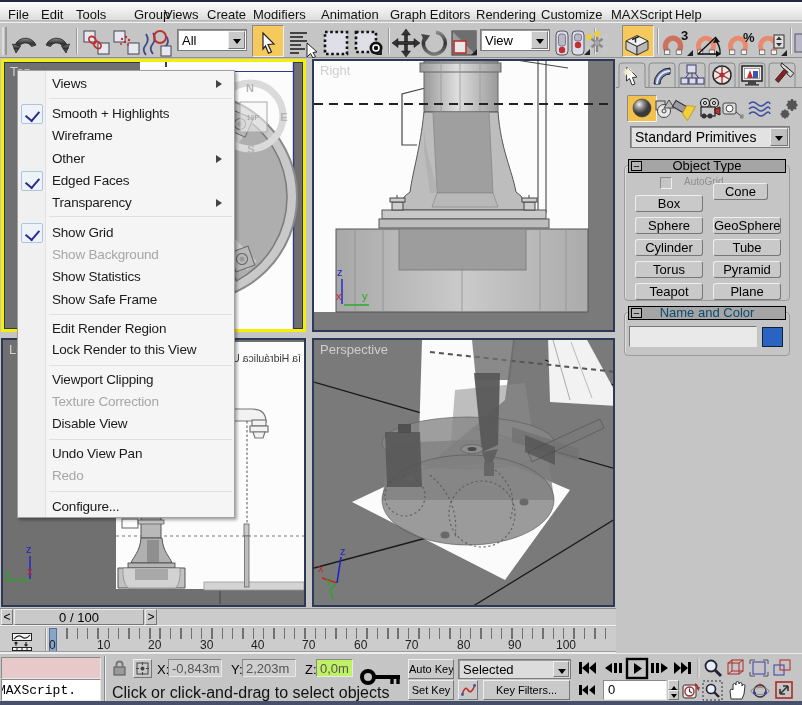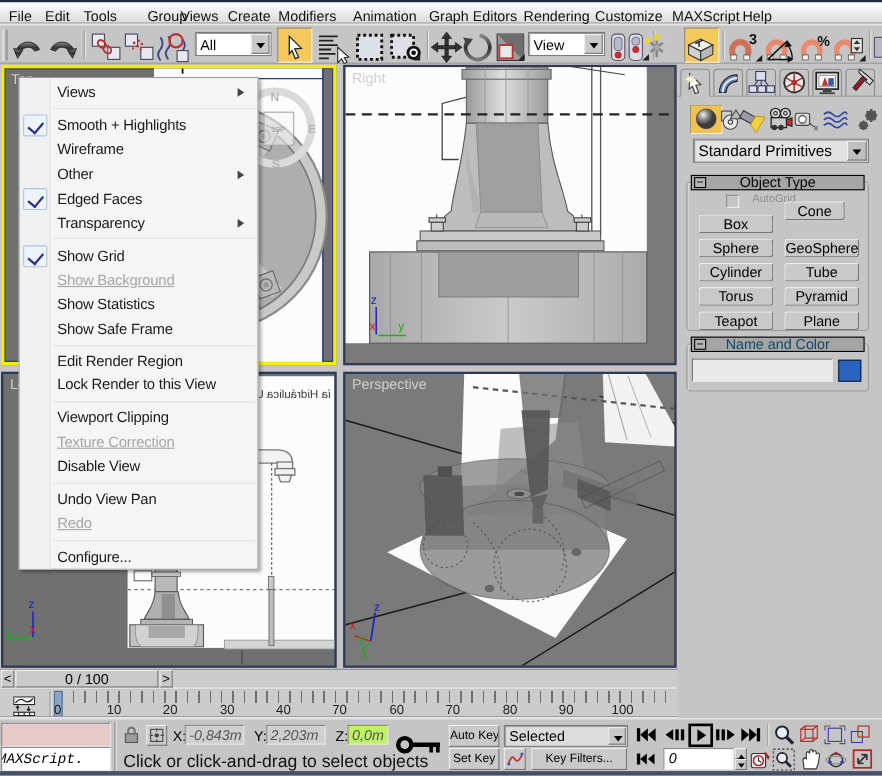--- a/index.html
+++ b/index.html
@@ -53,7 +53,7 @@
   border:1px solid #a0a0a0; box-shadow:2px 2px 3px rgba(0,0,0,0.35); z-index:50; }
 #ctxmenu .gutter { position:absolute; left:0; top:0; bottom:0; width:28px; background:#f0f0f0; border-right:1px solid #e2e2e2; }
 .mi { position:absolute; left:34px; font-size:13.5px; letter-spacing:-0.2px; color:#1a1a1a; height:22px; line-height:22px; }
-.mi.dis { color:#a6a6a6;text-decoration:underline; }
+.mi.dis { color:#a6a6a6; }
 .msep { position:absolute; left:31px; right:2px; height:1px; background:#e0e0e0; }
 .marrow { position:absolute; right:8px; width:0; height:0; border:4px solid transparent; border-left:6px solid #444; }
 .mcheck { position:absolute; left:3px; width:22px; height:20px; background:#eef3fa; border:1px solid #aac4e6; border-radius:2px; }

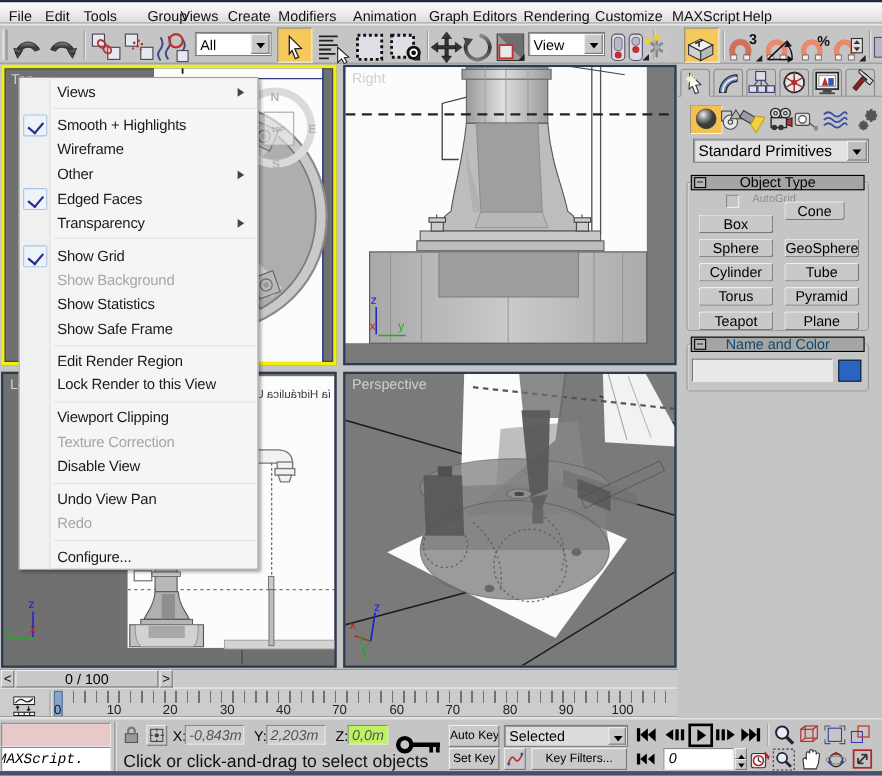--- a/index.html
+++ b/index.html
@@ -44,7 +44,7 @@
 #rulerrow { left:0; top:627px; width:616px; height:26px; background:#cccccc; }
 
 #statusbar { left:0; top:653px; width:802px; height:52px; background:#c5c5c5; border-top:1px solid #ececec; }
-#statusbar .sunk { position:absolute; border:1px solid; border-color:#8a8a8a #e8e8e8 #e8e8e8 #8a8a8a;font-style:italic; }
+#statusbar .sunk { position:absolute; border:1px solid; border-color:#8a8a8a #e8e8e8 #e8e8e8 #8a8a8a; }
 .btn3d { position:absolute; background:#c9c9c9; border:1px solid; border-color:#eee #777 #777 #eee; font-size:12px; text-align:center; color:#000; white-space:nowrap; overflow:hidden; }
 #cmdpanel .btn3d { font-size:13px; }
 

